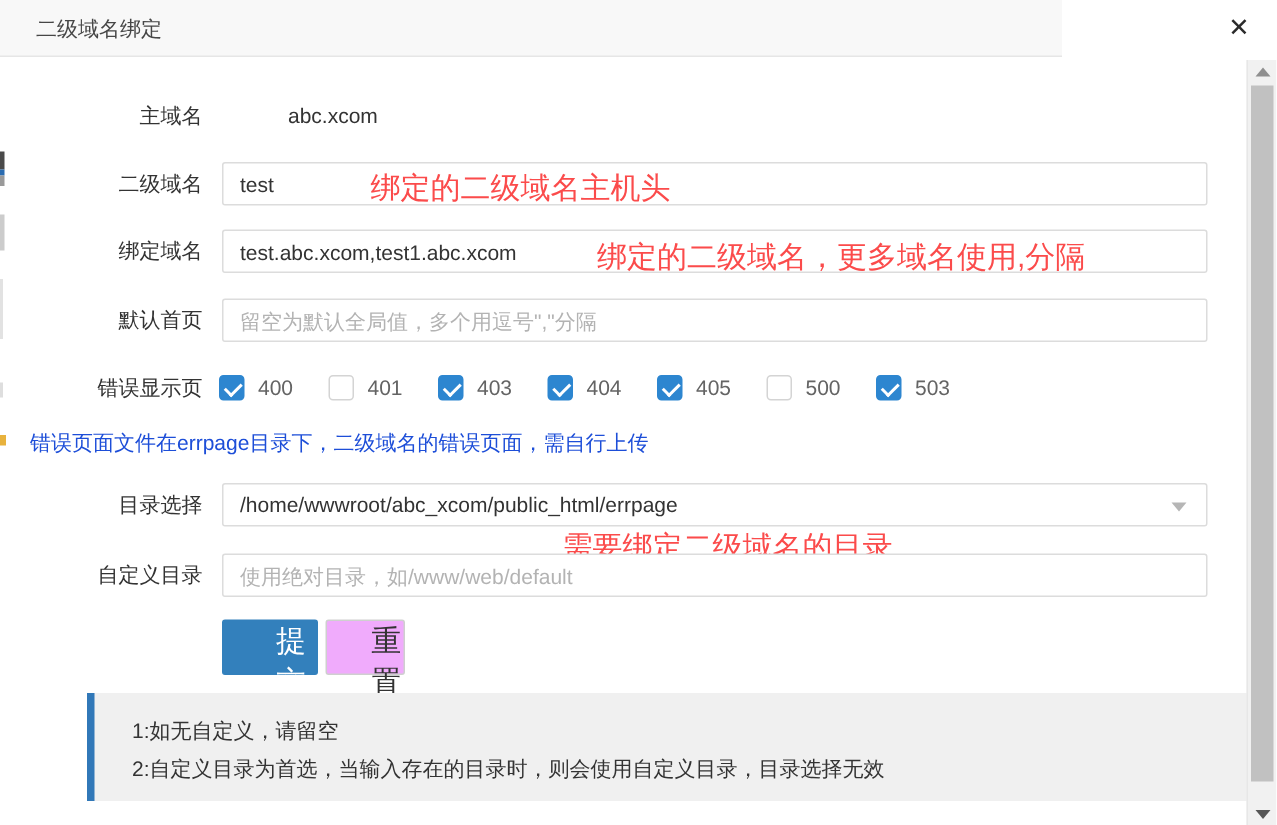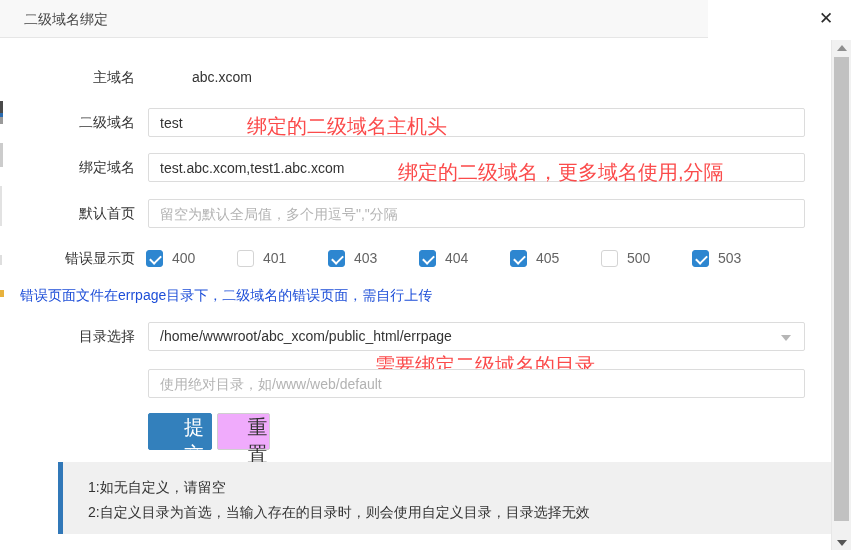--- a/index.html
+++ b/index.html
@@ -58,7 +58,7 @@
     white-space:nowrap;pointer-events:none;
   }
   
-  .cb-group{position:absolute;left:146px;top:0;display:flex;align-items:center;gap:18px;}
+  .cb-group{position:absolute;left:146px;top:0;display:flex;align-items:center;}
   .cb-item{display:flex;align-items:center;margin-right:21px;}
   .cb{
     position:relative;width:17px;height:17px;border:1px solid #d4d4d4;

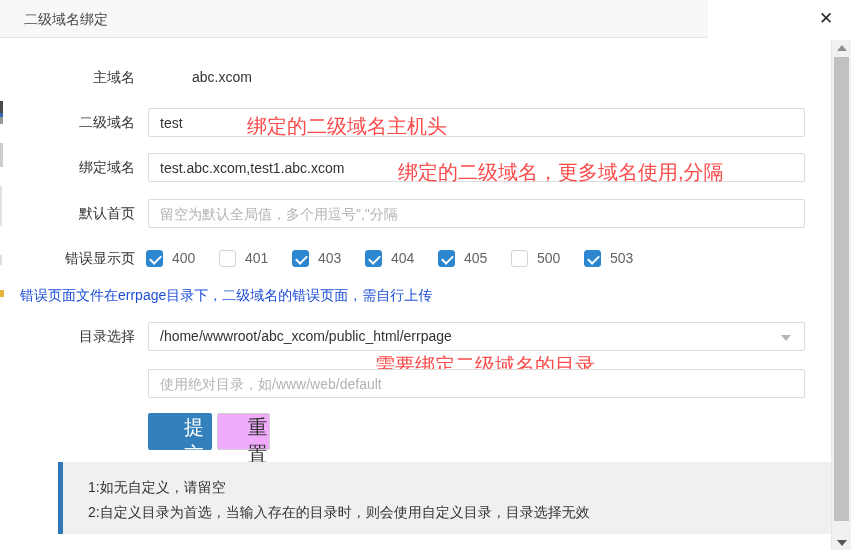--- a/index.html
+++ b/index.html
@@ -209,6 +209,7 @@
   </div>
 
   <div class="row" style="top:331px;height:29px;line-height:29px;">
+    <div class="row-label">自定义目录</div>
     <input class="tinput" type="text" placeholder="使用绝对目录，如/www/web/default" style="">
   </div>
 

